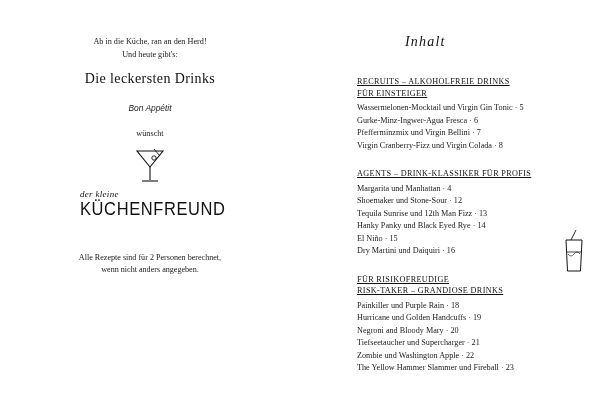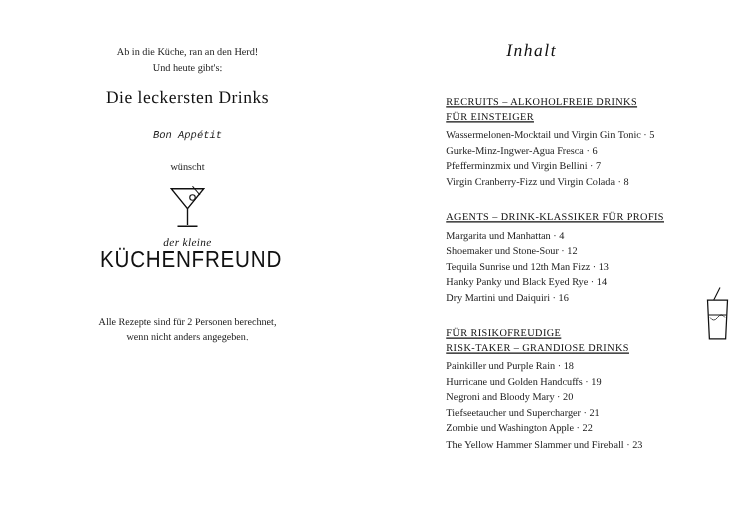--- a/index.html
+++ b/index.html
@@ -50,7 +50,7 @@
     color: #111;
   }
   .bon {
-    font-family: Liberation Mono, monospace;
+    font-family: Liberation Sans, sans-serif;
     font-style: italic;
     font-size: 8.4px;
     margin: 16px;

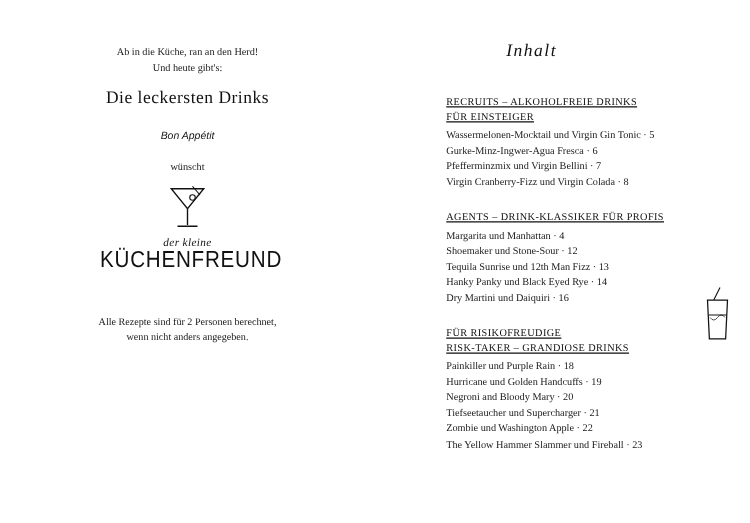--- a/index.html
+++ b/index.html
@@ -67,7 +67,7 @@
   .logo-wrap {
     margin: 9px auto 0 auto;
     width: 140px;
-    text-align: center;
+    text-align: left;
   }
   .logo-glass {
     display: block;

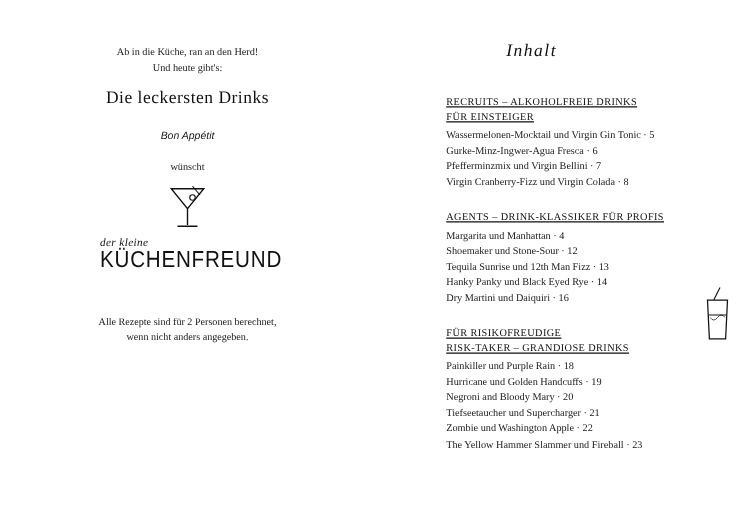--- a/index.html
+++ b/index.html
@@ -205,6 +205,7 @@
       <div class="toc-entry">Shoemaker und Stone-Sour · 12</div>
       <div class="toc-entry">Tequila Sunrise und 12th Man Fizz · 13</div>
       <div class="toc-entry">Hanky Panky und Black Eyed Rye · 14</div>
+      <div class="toc-entry">El Niño · 15</div>
       <div class="toc-entry">Dry Martini und Daiquiri · 16</div>
     </div>
 

